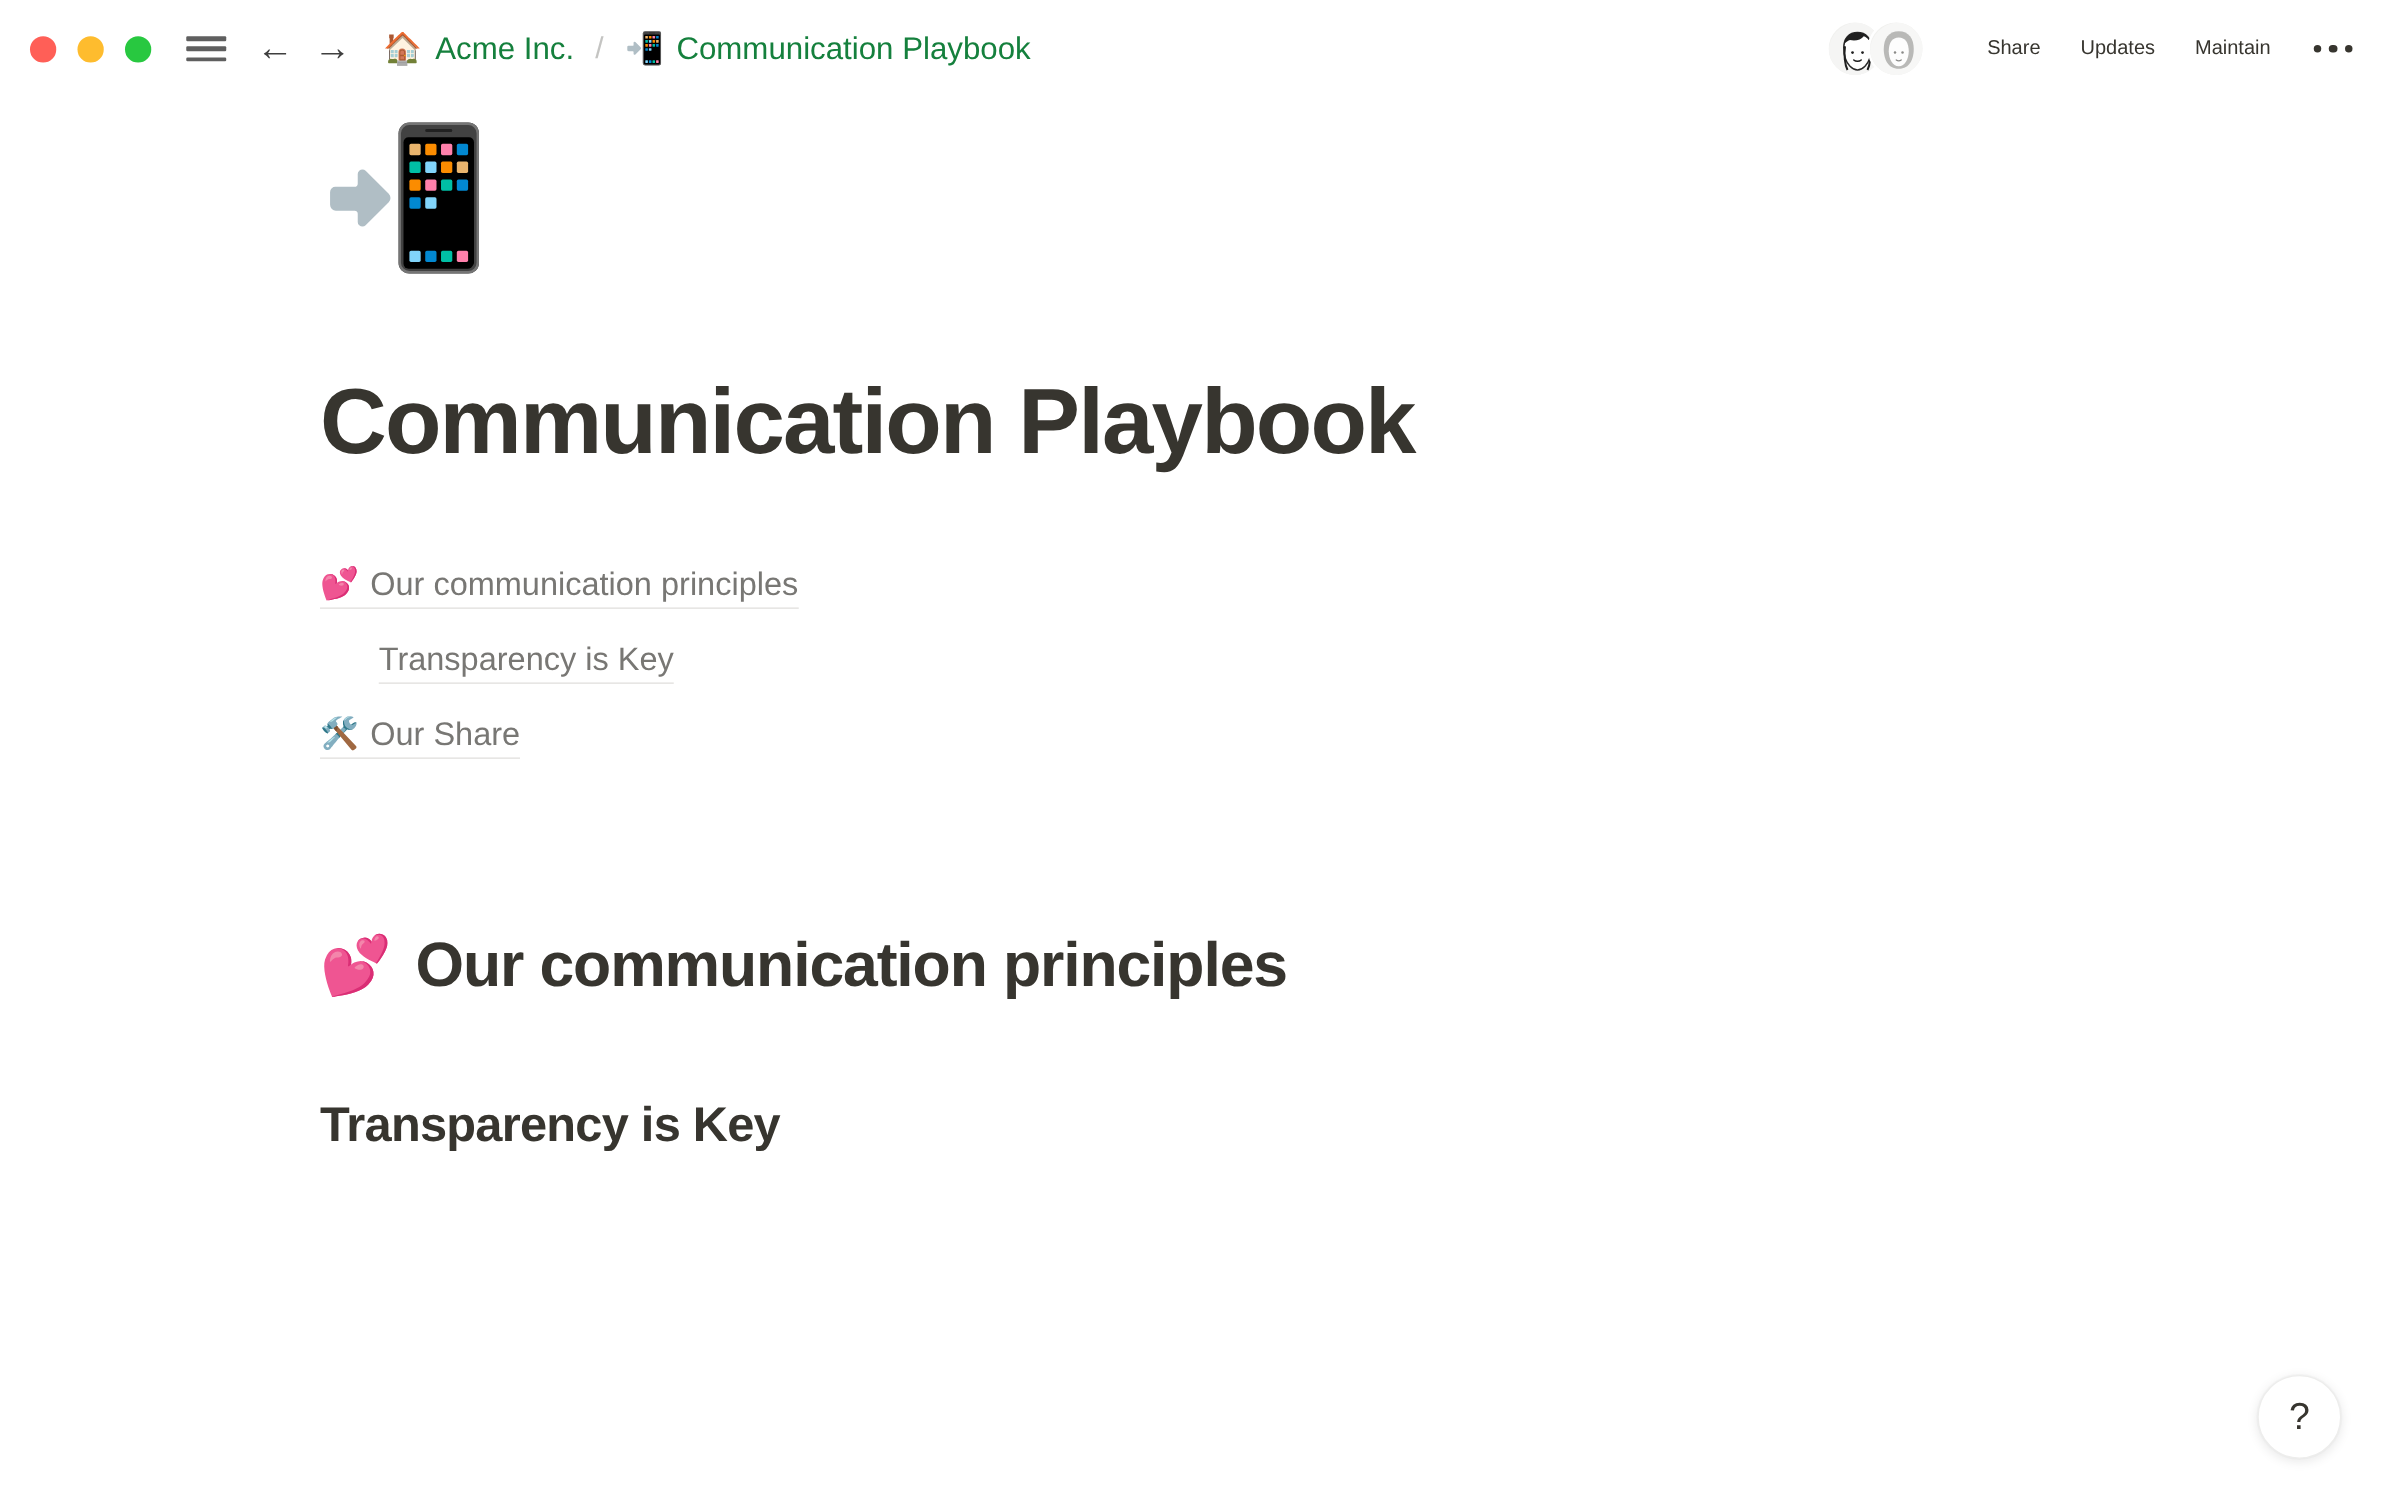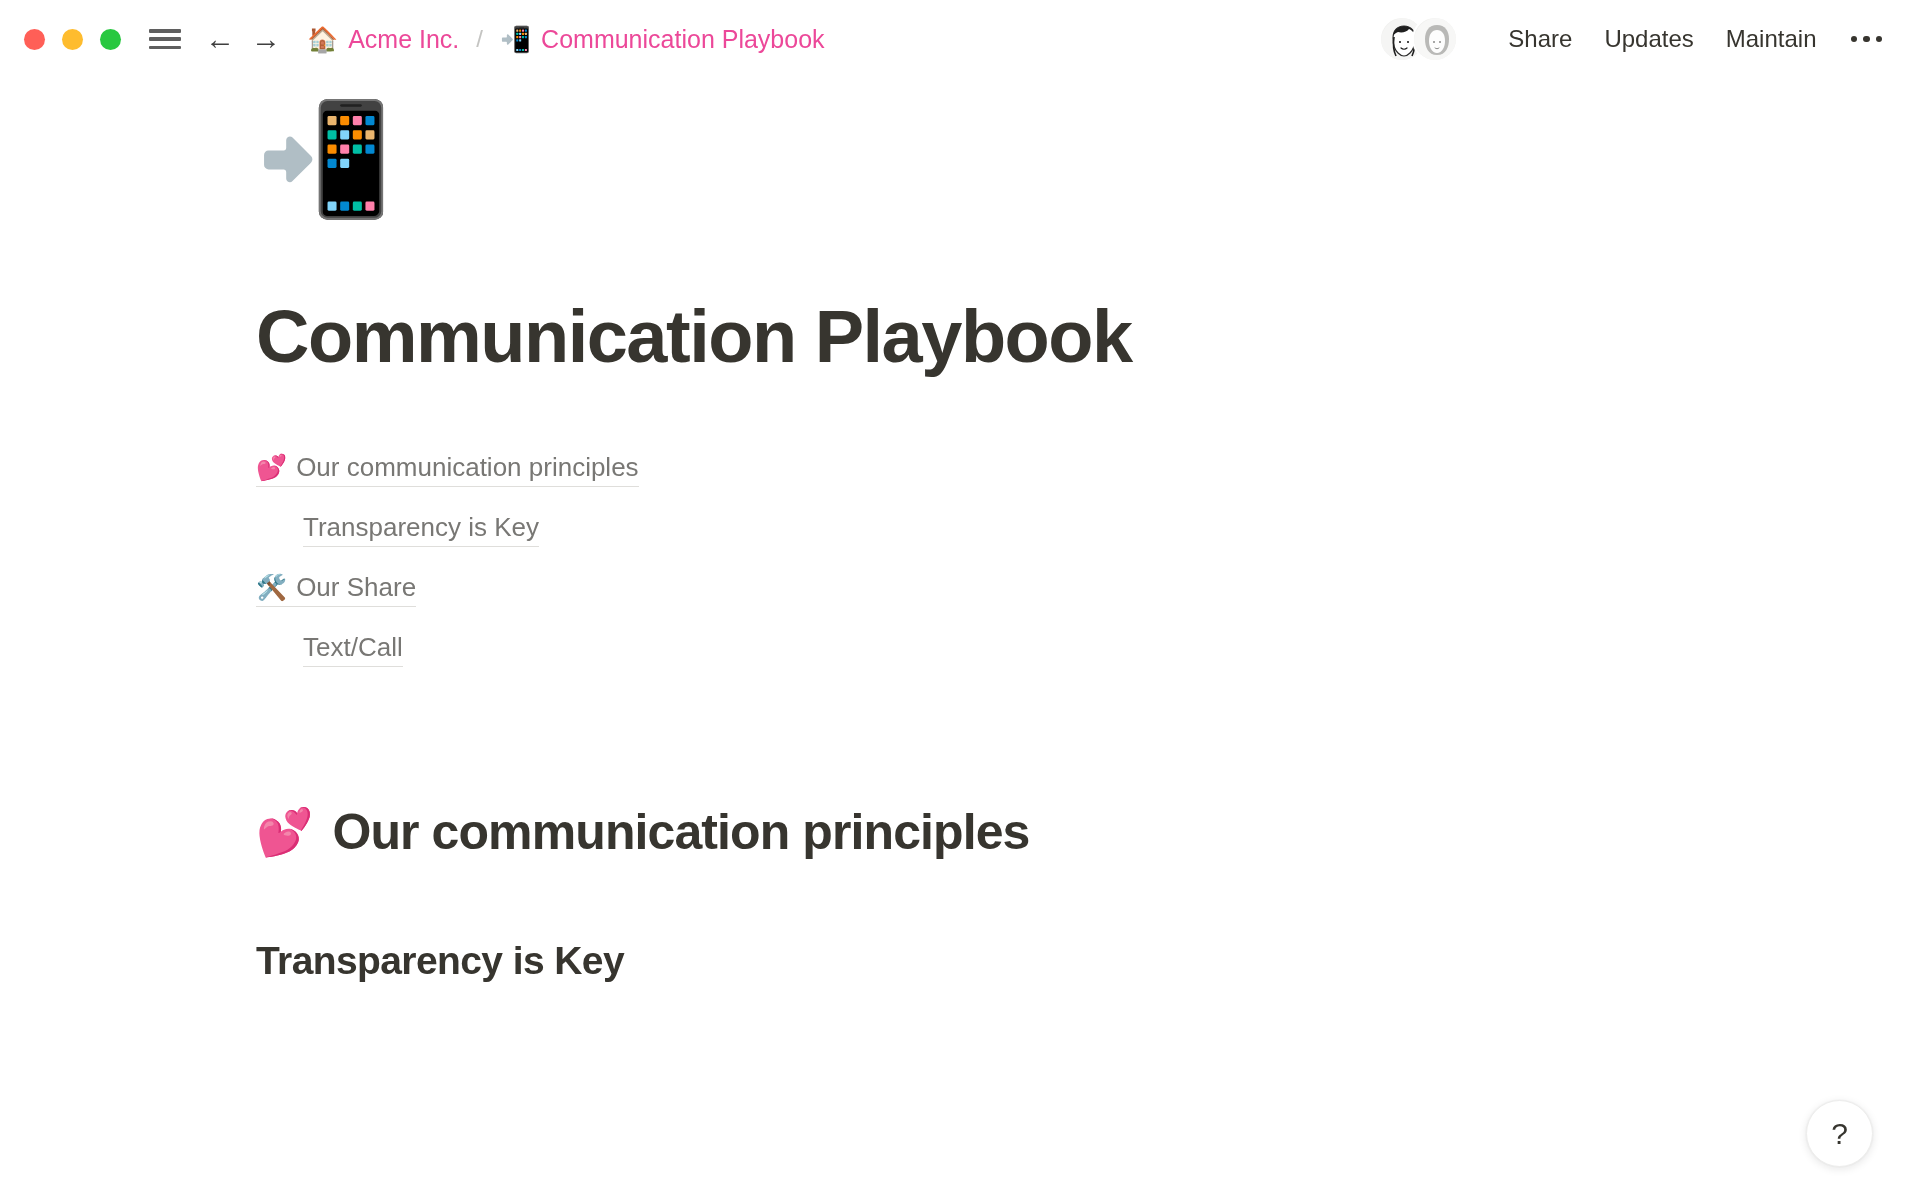--- a/index.html
+++ b/index.html
@@ -50,7 +50,7 @@
   .crumbs { display:flex; align-items:center; margin-left:24px; }
   .crumb { display:flex; align-items:center; gap:10px; cursor:pointer; }
   .crumb-emoji { font-size:25px; line-height:1; }
-  .crumb-text { font-size:25px; color:#ec4899; white-space:nowrap; }
+  .crumb-text { font-size:25px; color:#15803d; white-space:nowrap; }
   .crumb-sep { font-size:24px; color:#C4C4C2; margin:0 17px; }
 
   .topright {

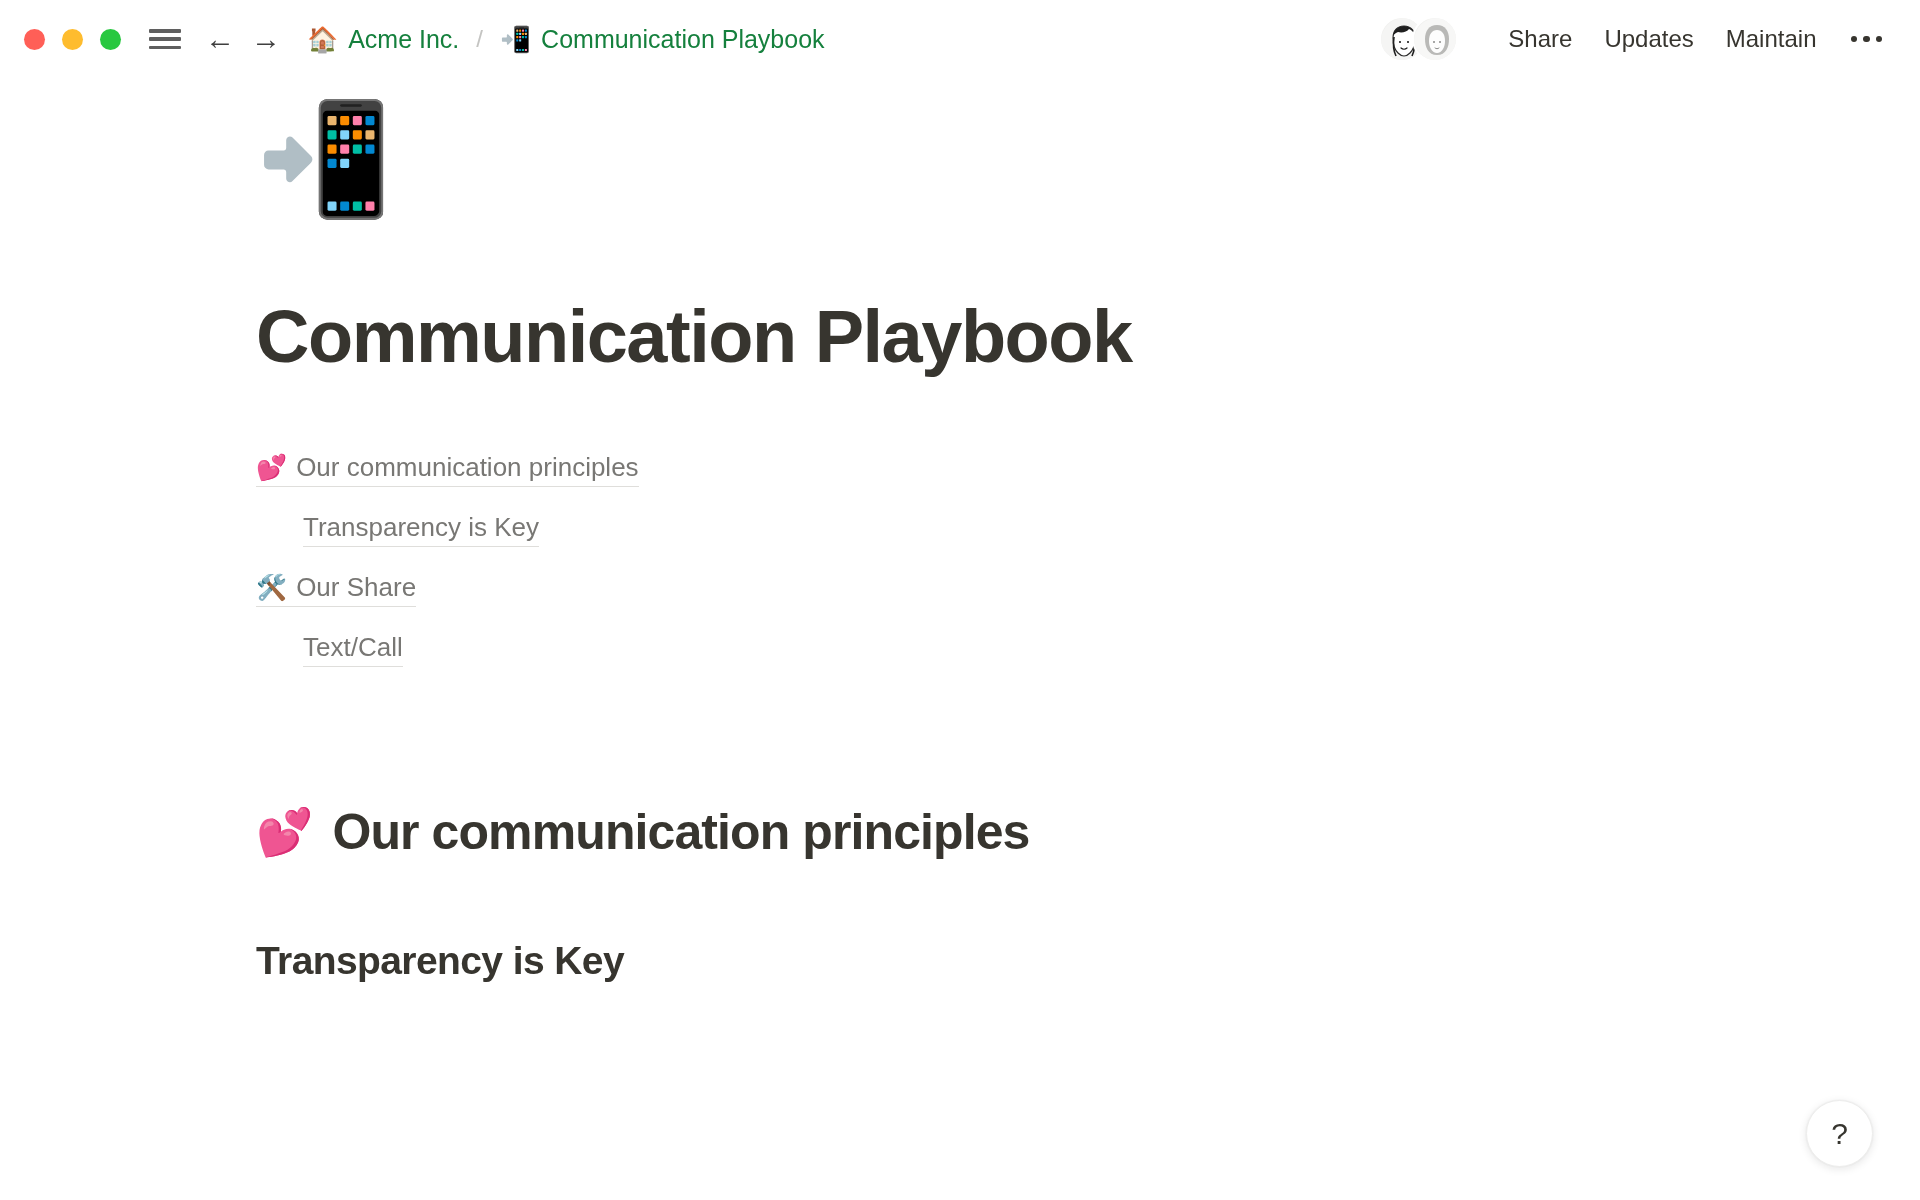--- a/index.html
+++ b/index.html
@@ -65,7 +65,7 @@
   }
   .avatar + .avatar { margin-left:-13px; }
   .act {
-    font-size:24px; color:#37352F;
+    font-size:16px; color:#37352F;
     padding:6px 16px; border-radius:5px; cursor:pointer;
     white-space:nowrap;
   }

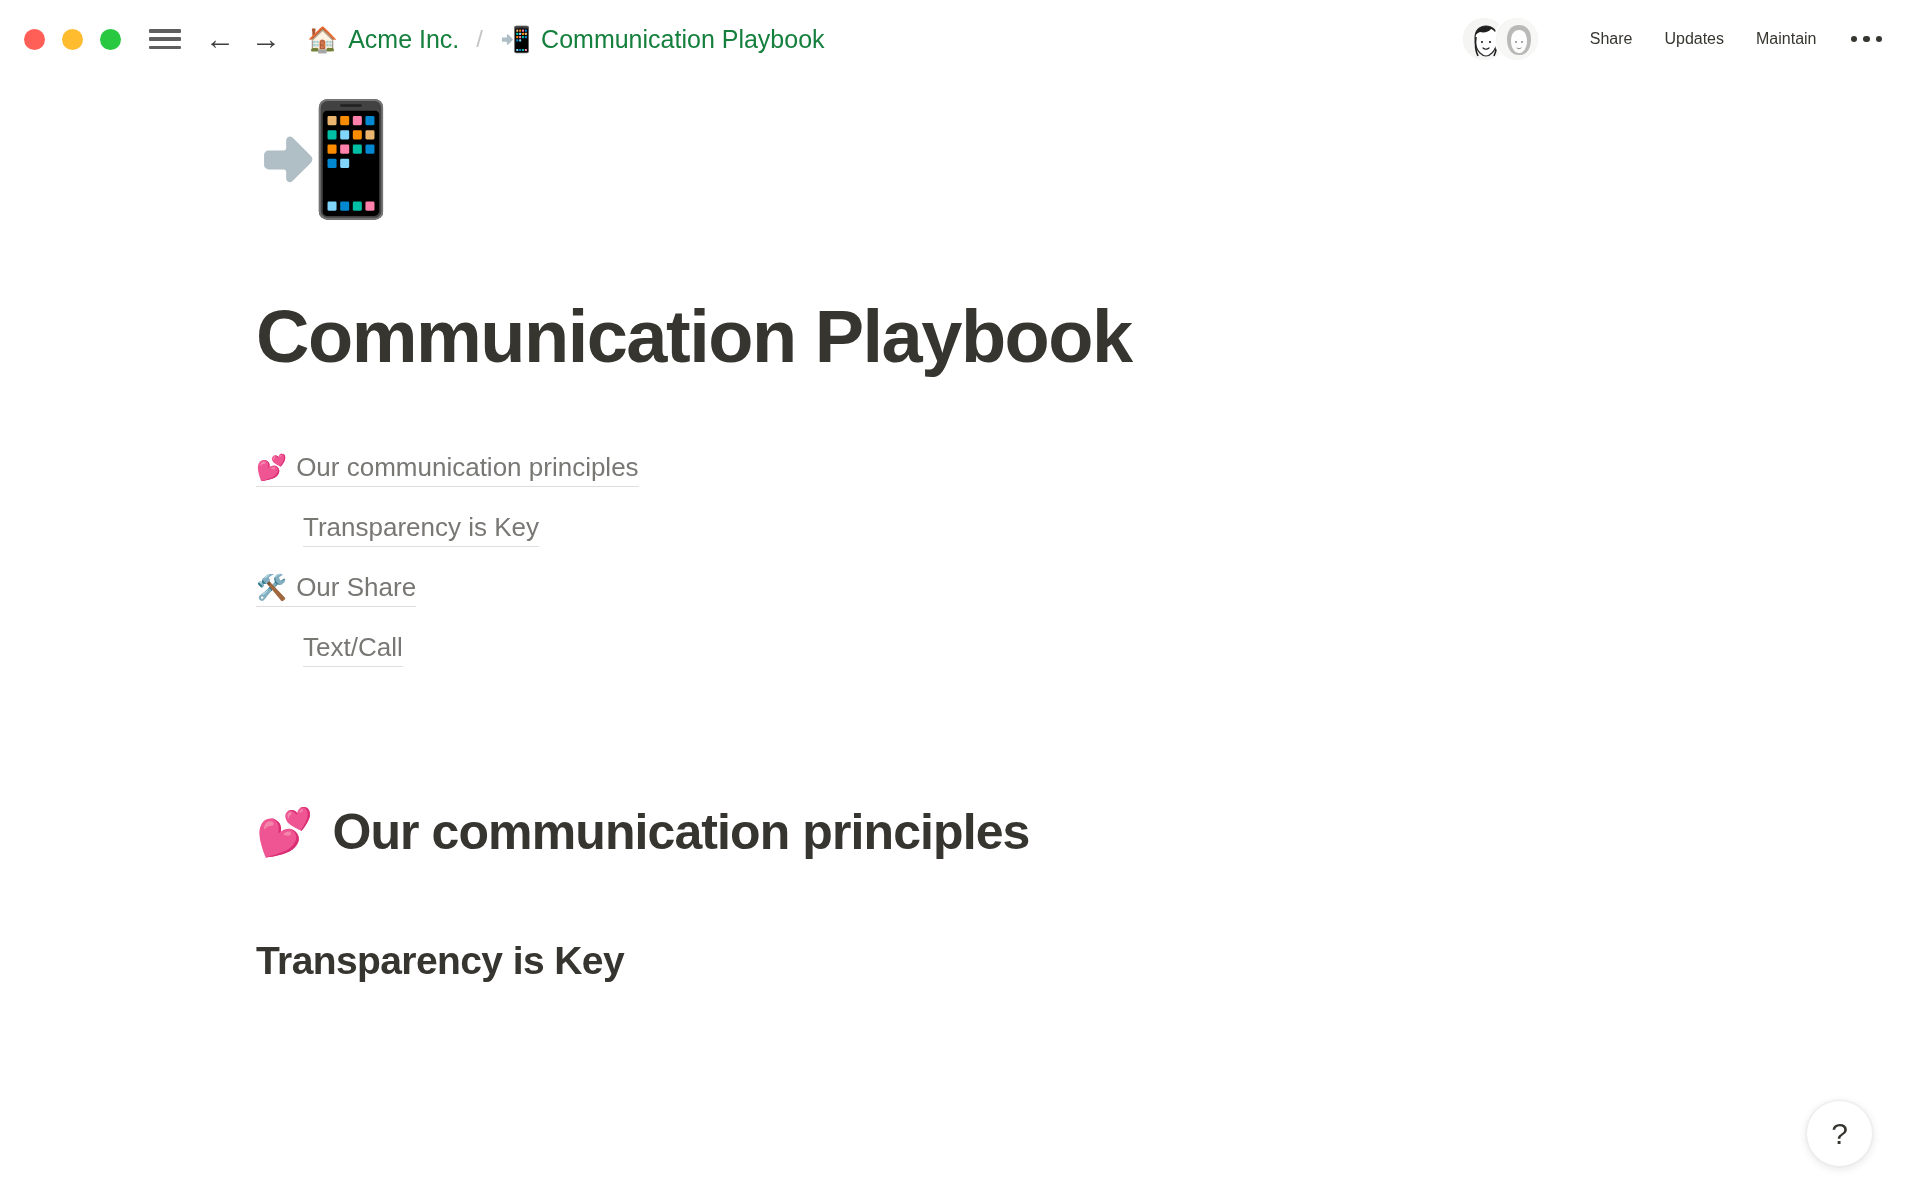--- a/index.html
+++ b/index.html
@@ -225,11 +225,6 @@
 
 
 
-        <div class="toc-row lvl2">
-          <span class="toc-link">
-            <span>Text/Call</span>
-          </span>
-        </div>
 
       </div>
 

